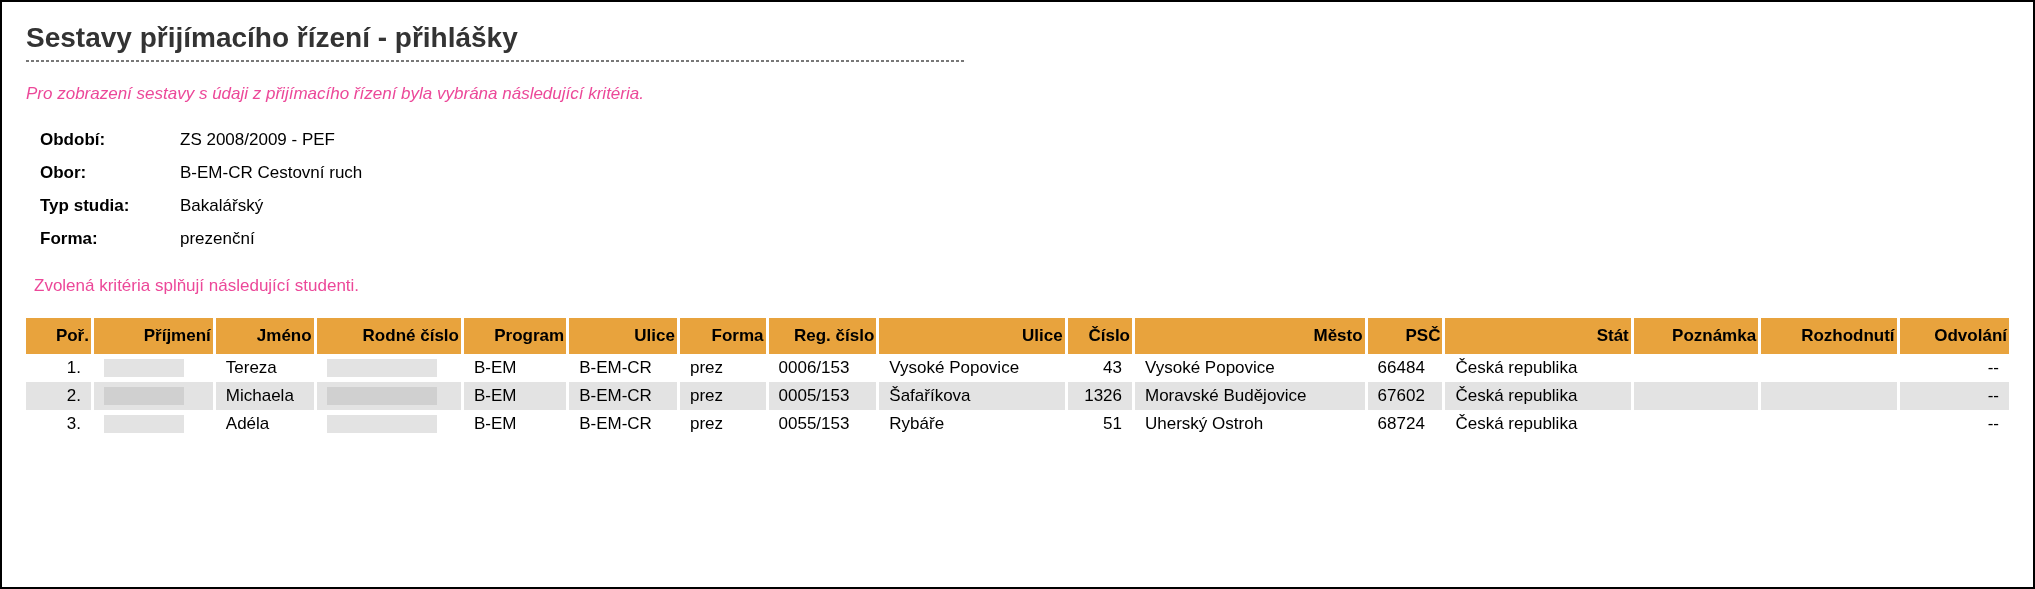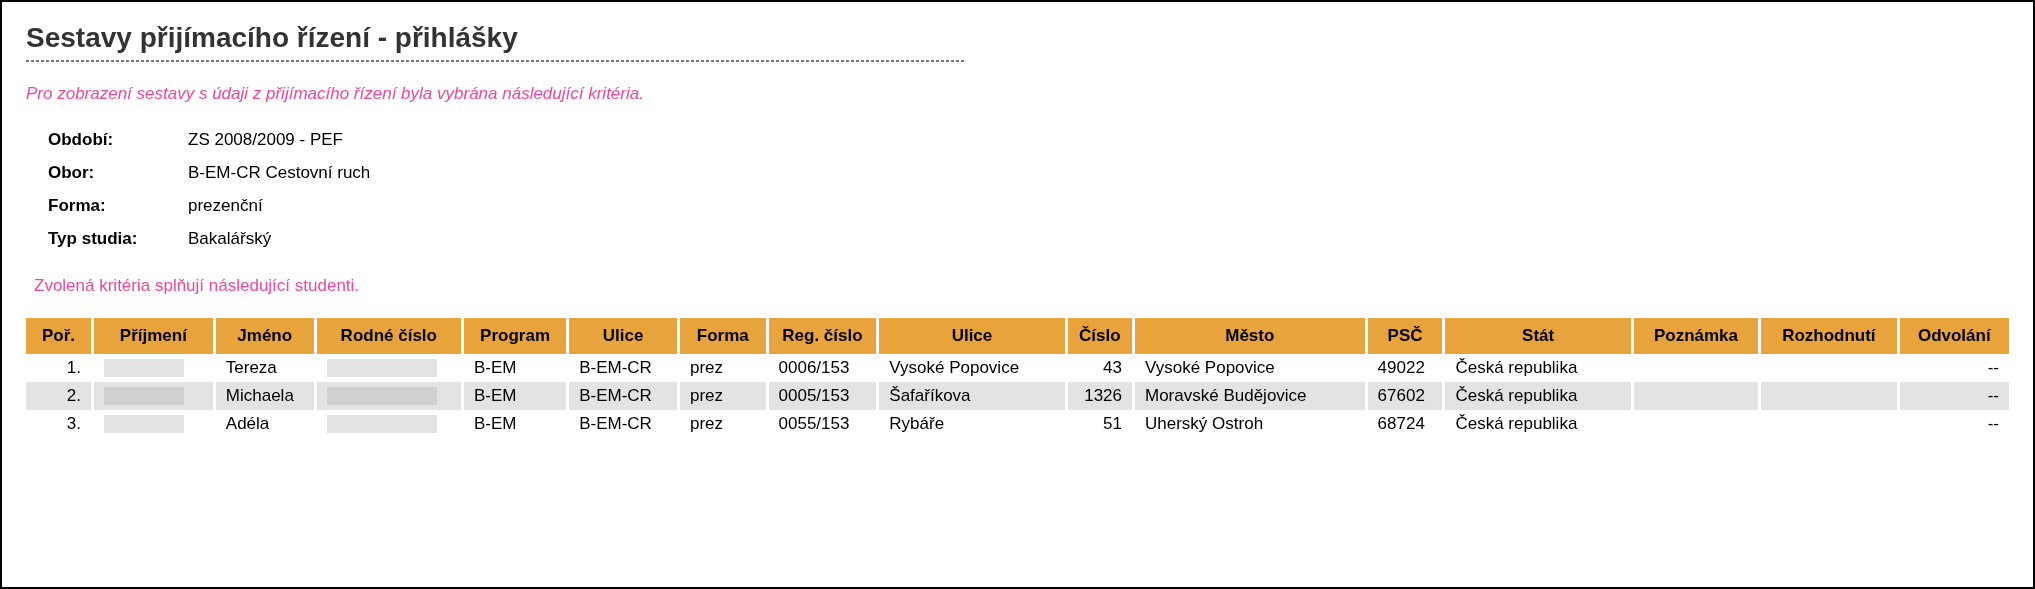--- a/index.html
+++ b/index.html
@@ -40,7 +40,7 @@
   }
   .criteria-row {
     display: flex;
-    margin: 4px 12px;
+    margin: 4px 4px;
     line-height: 1.7;
   }
   .criteria-label {

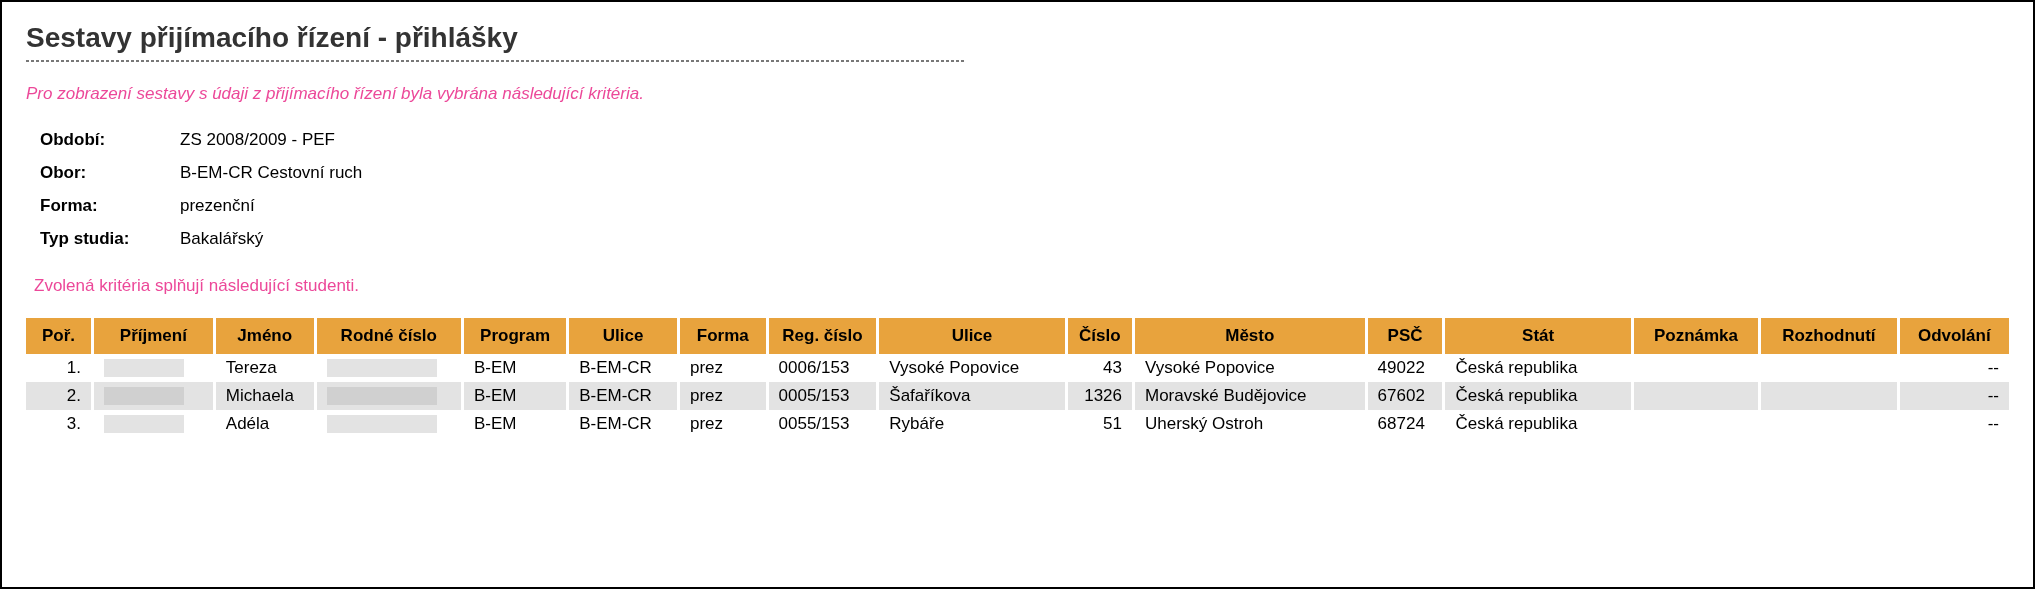--- a/index.html
+++ b/index.html
@@ -106,12 +106,12 @@
       <div class="criteria-value">B-EM-CR Cestovní ruch</div>
     </div>
     <div class="criteria-row">
+      <div class="criteria-label">Typ studia:</div>
+      <div class="criteria-value">Bakalářský</div>
+    </div>
+    <div class="criteria-row">
       <div class="criteria-label">Forma:</div>
       <div class="criteria-value">prezenční</div>
-    </div>
-    <div class="criteria-row">
-      <div class="criteria-label">Typ studia:</div>
-      <div class="criteria-value">Bakalářský</div>
     </div>
   </div>
 

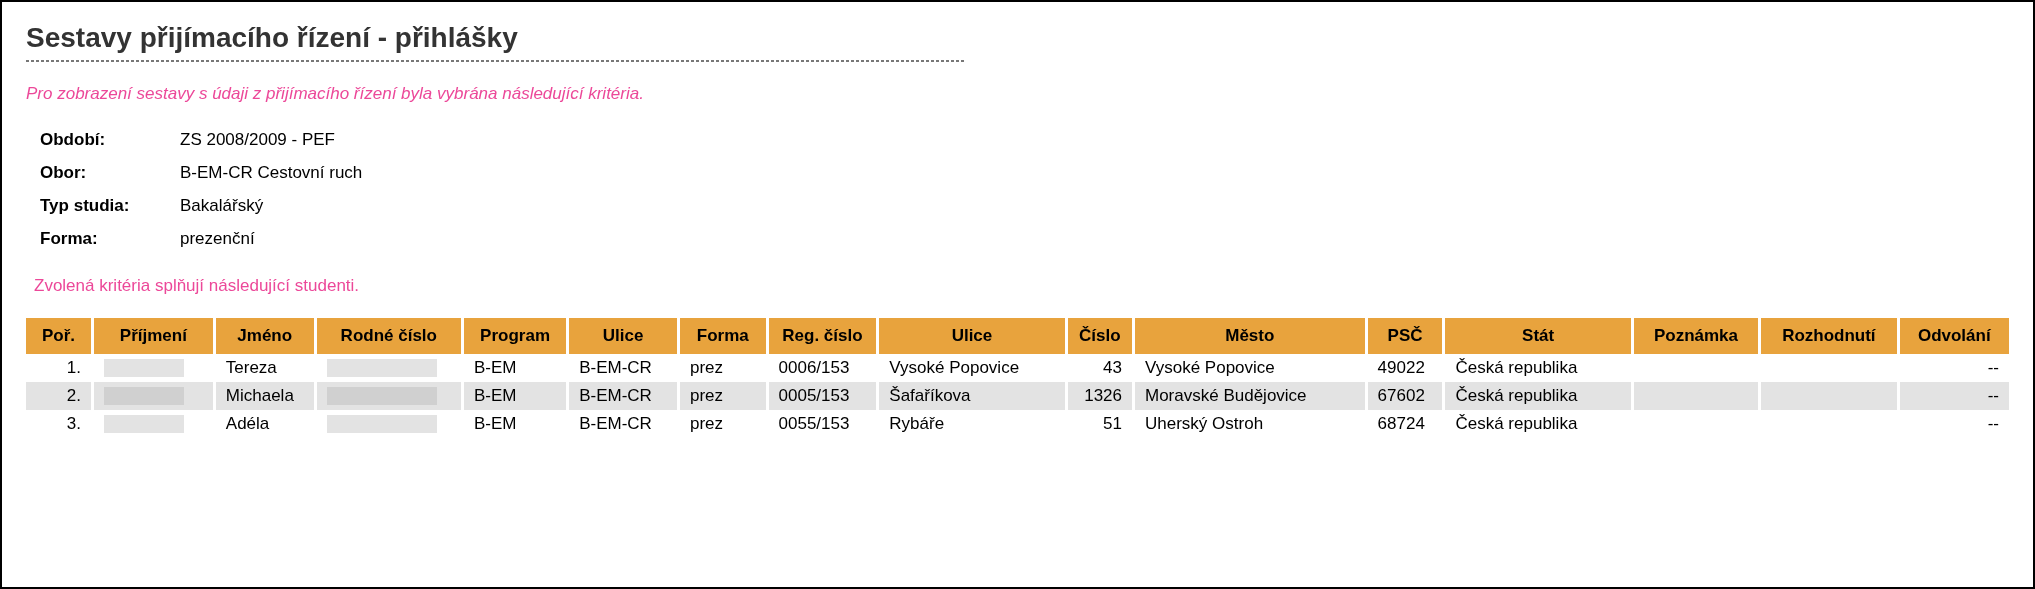--- a/index.html
+++ b/index.html
@@ -61,8 +61,8 @@
     background: #e8a33d;
     color: #000;
     font-weight: bold;
-    text-align: center;
-    padding: 8px 8px;
+    text-align: right;
+    padding: 8px 2px;
     border-right: 3px solid #fff;
     vertical-align: middle;
   }

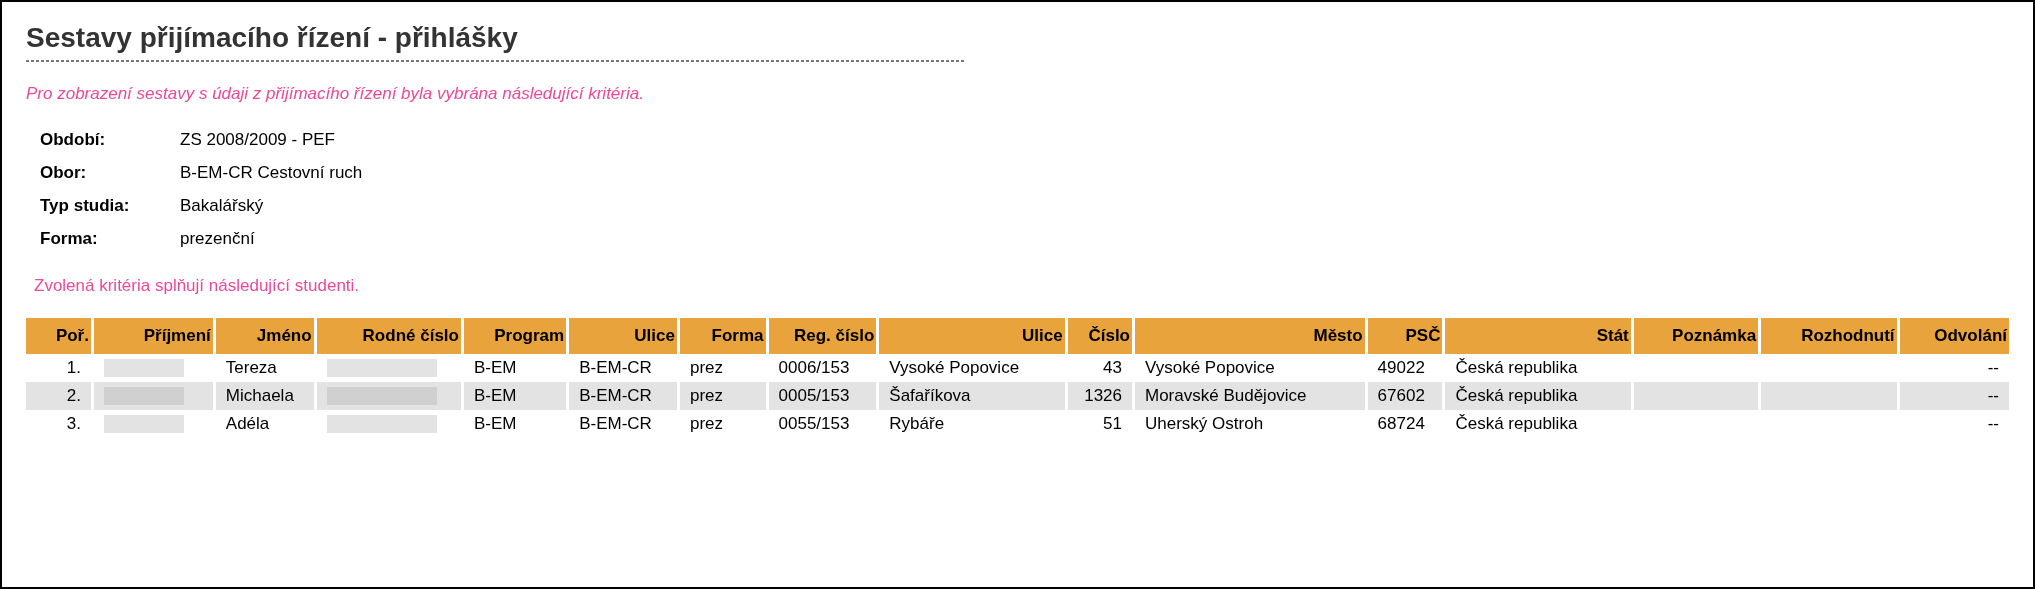--- a/index.html
+++ b/index.html
@@ -151,7 +151,7 @@
         <td>Vysoké Popovice</td>
         <td class="col-num">43</td>
         <td>Vysoké Popovice</td>
-        <td>49022</td>
+        <td>66484</td>
         <td>Česká republika</td>
         <td></td>
         <td></td>

